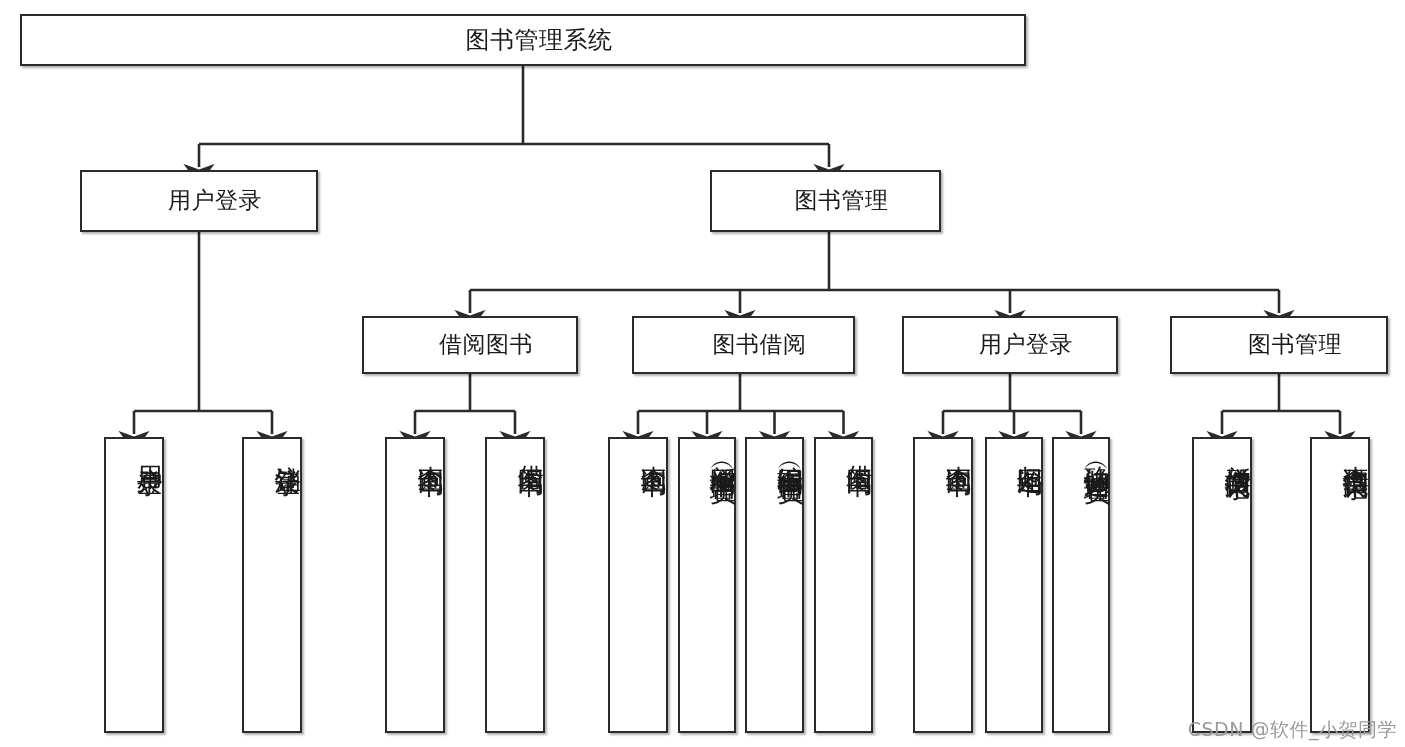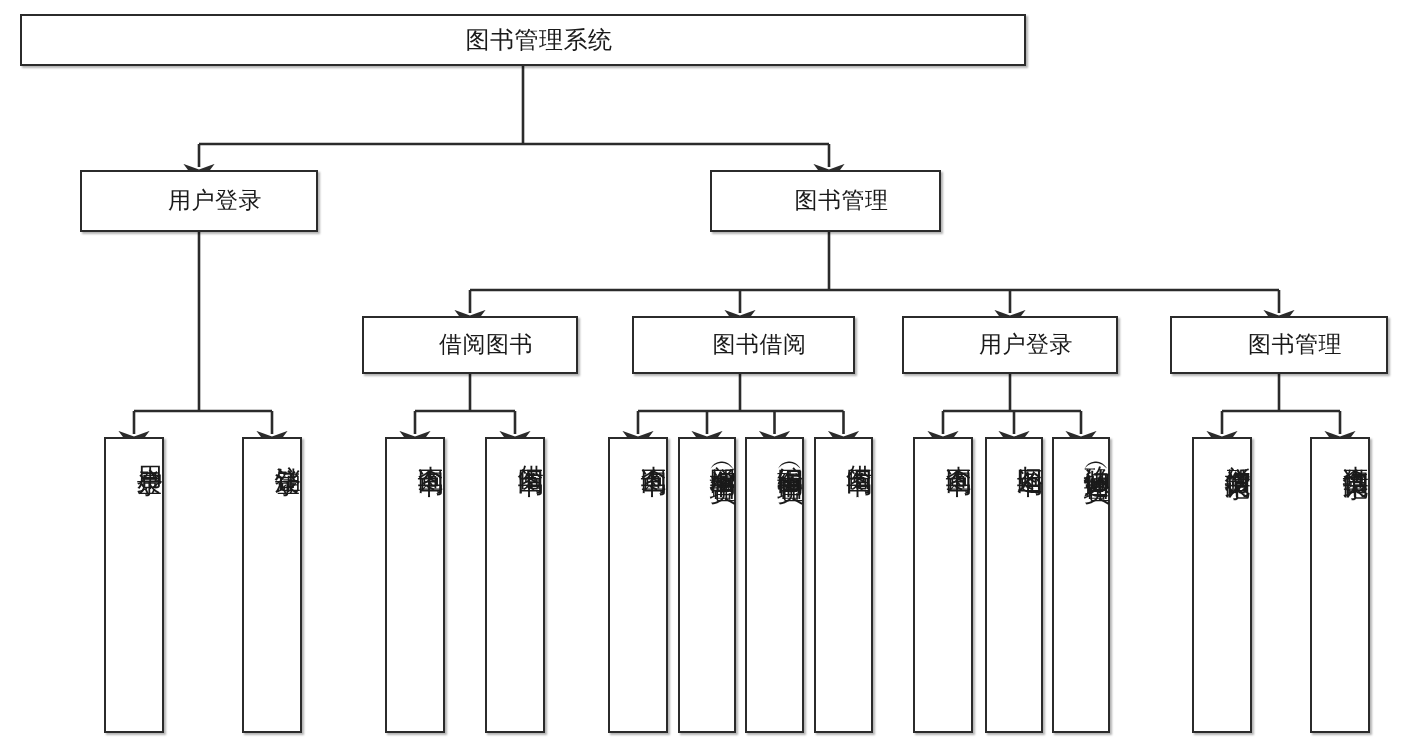--- a/index.html
+++ b/index.html
@@ -192,6 +192,7 @@
       </div>
     </div>
 
+  <div class="watermark">CSDN @软件_小贺同学</div>
 </div>
 
 </body></html>

